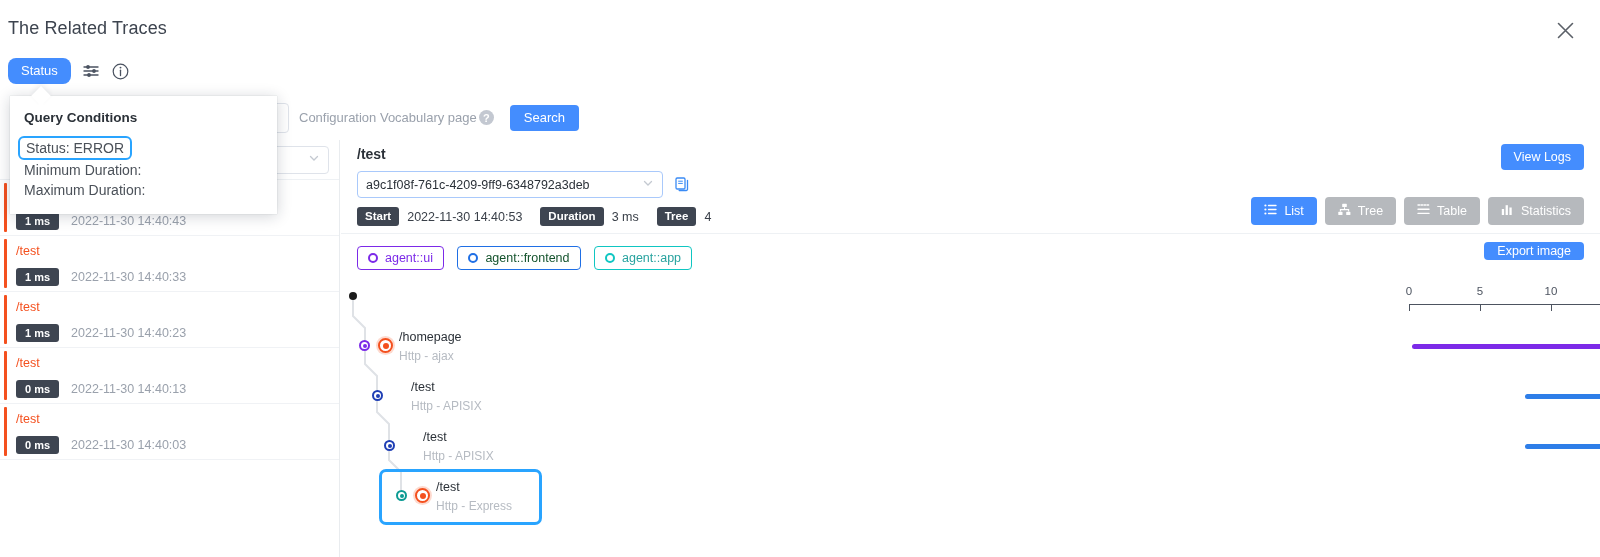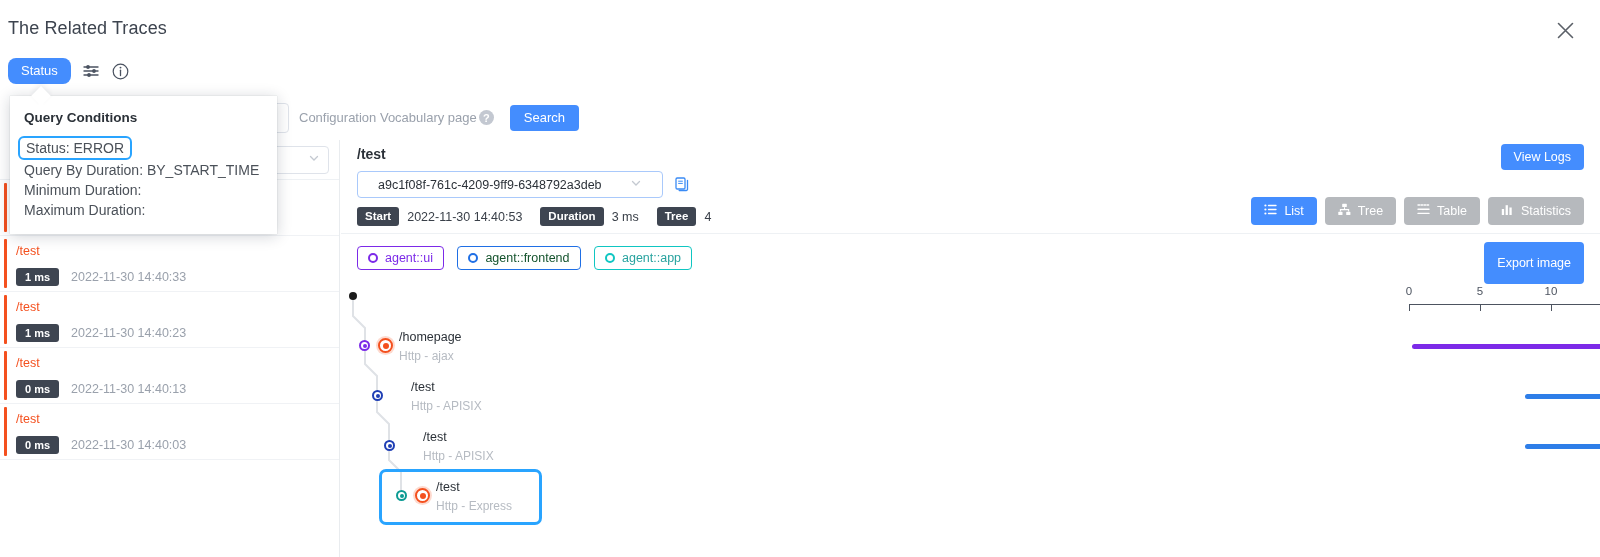--- a/index.html
+++ b/index.html
@@ -451,7 +451,6 @@
   <div class="popover">
     <div class="pop-title">Query Conditions</div>
     <div><span class="pop-line hl">Status: ERROR</span></div>
-    <div class="pop-line">Query By Duration: BY_START_TIME</div>
     <div class="pop-line">Minimum Duration:</div>
     <div class="pop-line">Maximum Duration:</div>
   </div>

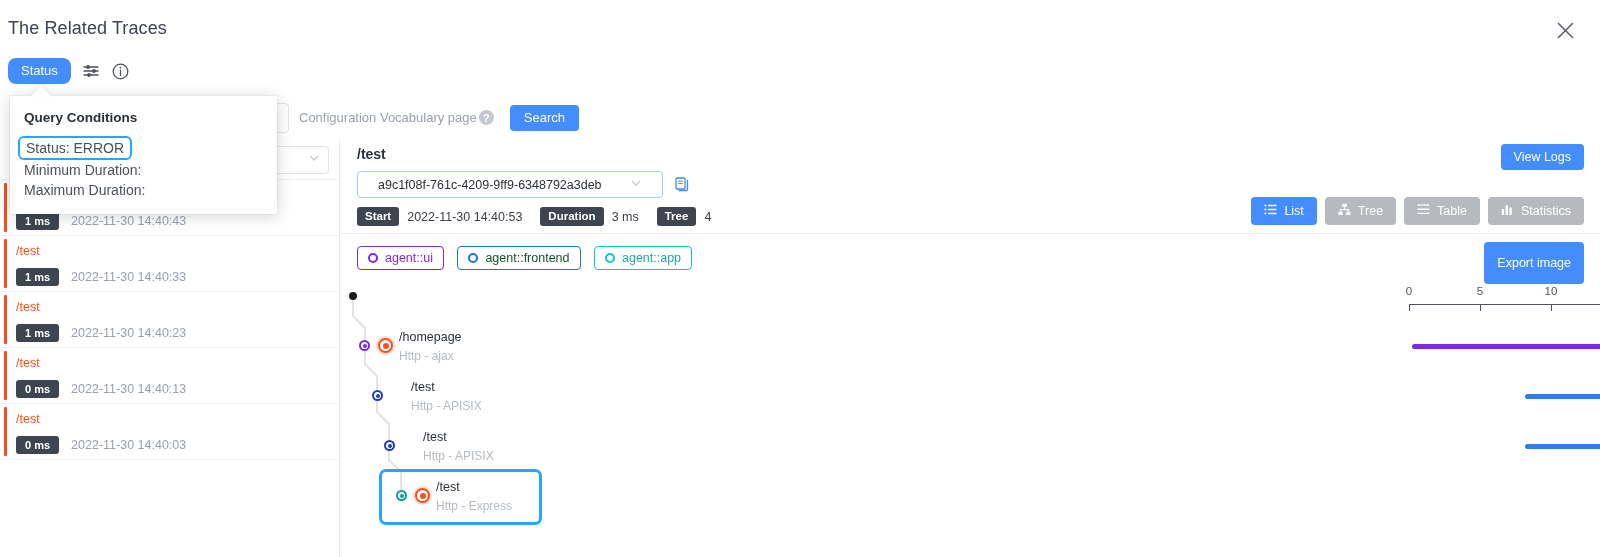--- a/index.html
+++ b/index.html
@@ -94,7 +94,7 @@
   .traceid-row { display: flex; align-items: center; margin-top: 9px; }
   .traceid-box {
     width: 306px; height: 27px; border: 1px solid #a9c9fb; border-radius: 4px; background: #fff;
-    display: flex; align-items: center; padding: 0 20px; font-size: 12.5px; color: #2b3138;
+    display: flex; align-items: center; padding: 0 8px; font-size: 12.5px; color: #2b3138;
     cursor: text;
   }
   .traceid-box .tid { flex: 1; overflow: hidden; white-space: nowrap; }

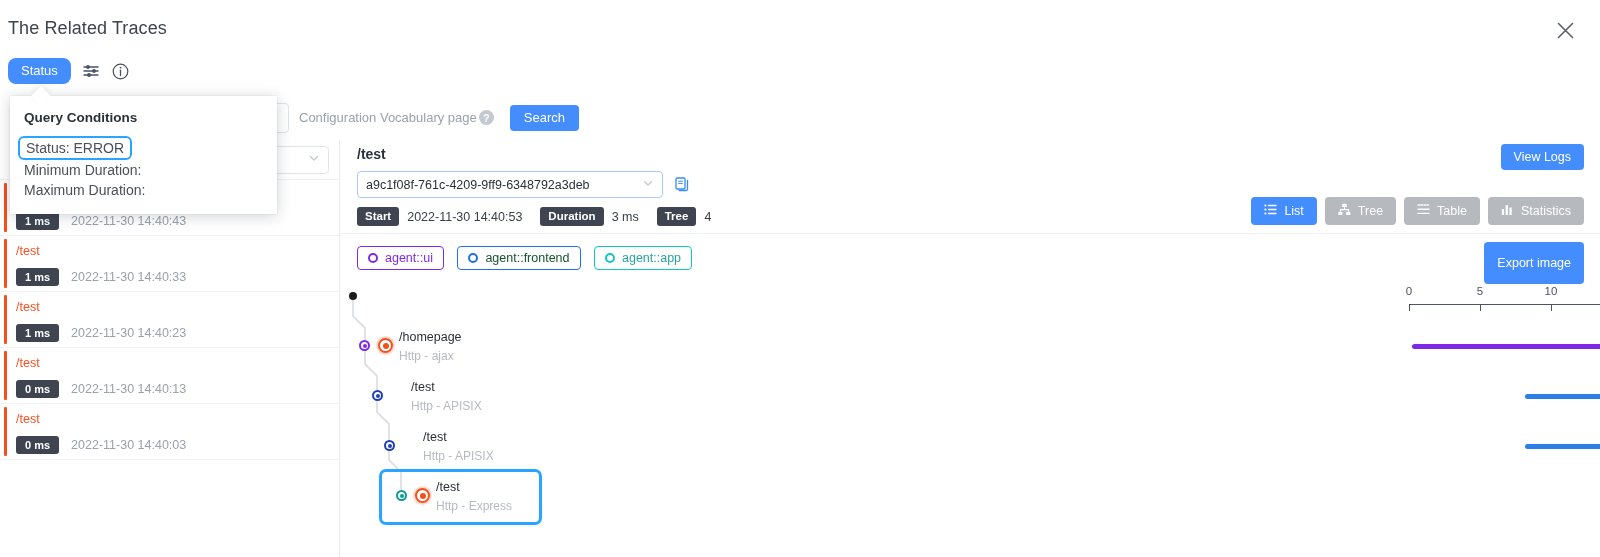--- a/index.html
+++ b/index.html
@@ -124,7 +124,7 @@
   .export-btn {
     position: absolute; right: 16px; top: 8px; background: #448dfe; color: #fff;
     border: none; border-radius: 4px; font-size: 12.5px; font-family: inherit;
-    padding: 14px 13px; cursor: pointer; line-height: 14px;
+    padding: 2px 13px; cursor: pointer; line-height: 14px;
   }
 
   

